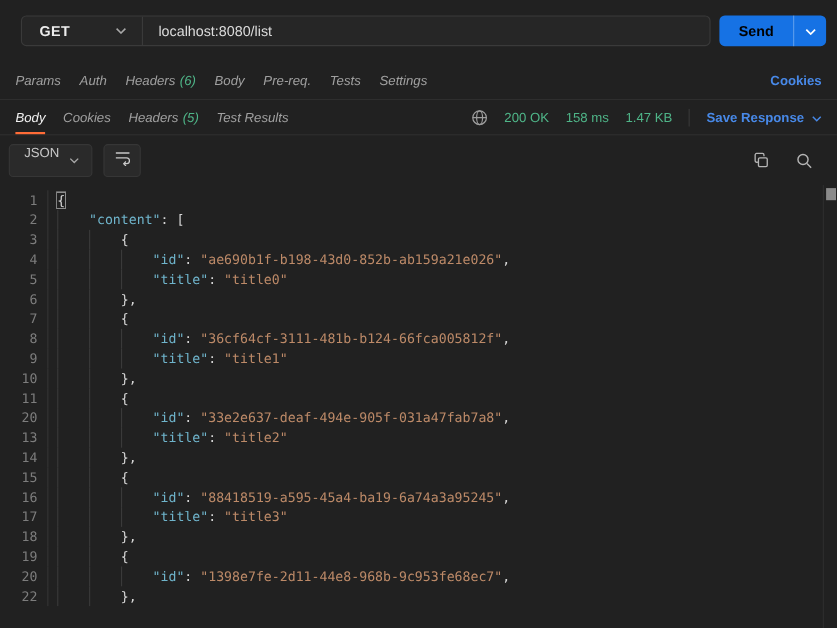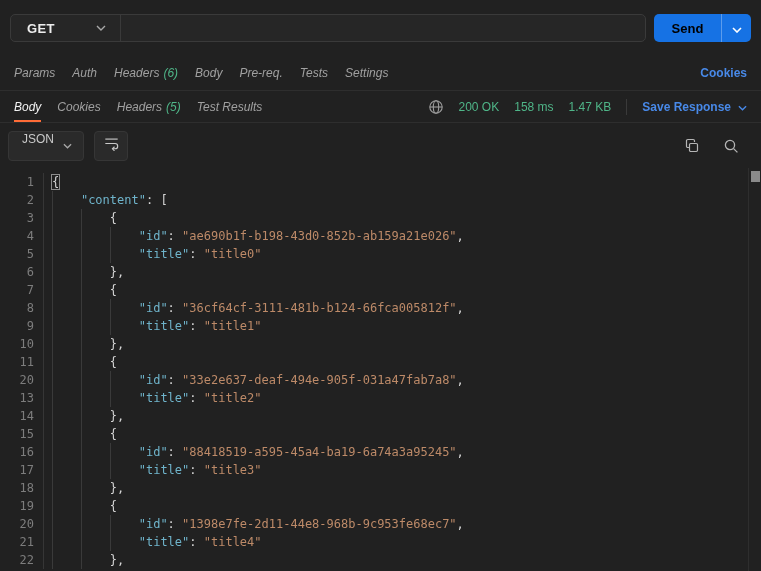--- a/index.html
+++ b/index.html
@@ -13,7 +13,7 @@
   .app { display:flex; flex-direction:column; height:100%; }
 
   
-  .url-row { display:flex; gap:8px; padding:14px 10px; height:56px; flex:0 0 auto; }
+  .url-row { display:flex; gap:8px; padding:14px 10px; height:56px; flex:0 0 auto;margin-left:9px; }
   .req-box { flex:1; display:flex; border:1px solid #3a3a3a; border-radius:5px; background:#262626; overflow:hidden; }
   .method { width:110px; flex:0 0 110px; display:flex; align-items:center; justify-content:space-between;
             padding:0 14px 0 16px; border-right:1px solid #3a3a3a; cursor:pointer; }

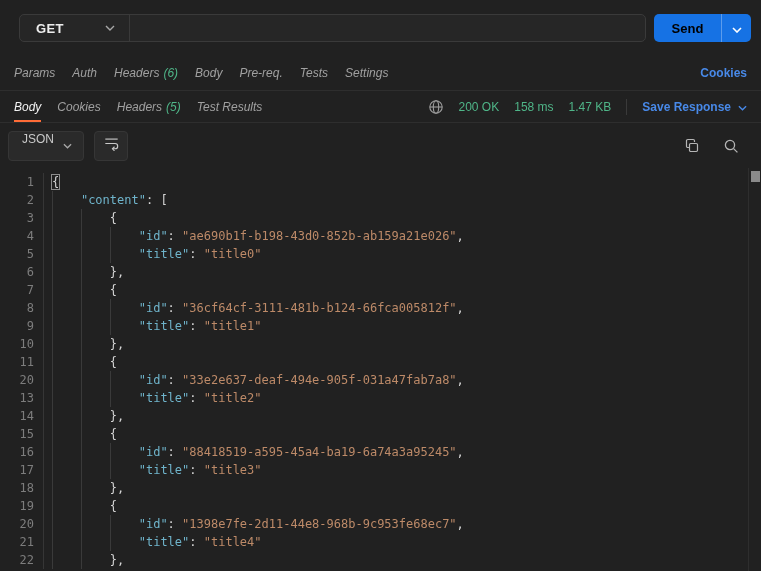--- a/index.html
+++ b/index.html
@@ -90,6 +90,9 @@
             </svg>
         </span>
       </div>
+      <div class="url-field">
+        <span>localhost:8080/list</span>
+      </div>
     </div>
     <div class="send">
       <span class="send-main">Send</span>

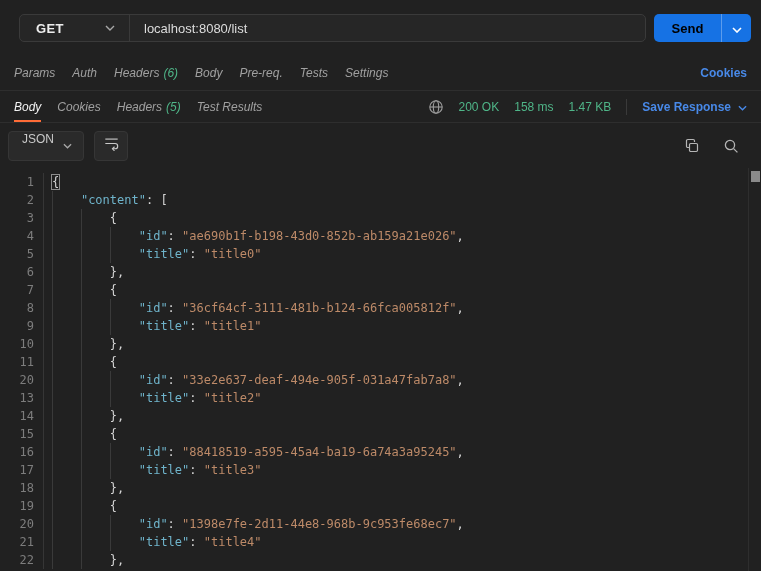--- a/index.html
+++ b/index.html
@@ -290,10 +290,6 @@
           <div class="lwrap"><span class="guide" style="left: calc(0ch + 8px);"></span><span class="guide" style="left: calc(4ch + 8px);"></span><span class="guide" style="left: calc(8ch + 8px);"></span><span>            </span><span class="tk-key">"id"</span><span class="tk-punc">: </span><span class="tk-str">"1398e7fe-2d11-44e8-968b-9c953fe68ec7"</span><span class="tk-punc">,</span></div>
         </div>
         <div class="code-line">
-          <div class="gutter">21</div>
-          <div class="lwrap"><span class="guide" style="left: calc(0ch + 8px);"></span><span class="guide" style="left: calc(4ch + 8px);"></span><span class="guide" style="left: calc(8ch + 8px);"></span><span>            </span><span class="tk-key">"title"</span><span class="tk-punc">: </span><span class="tk-str">"title4"</span></div>
-        </div>
-        <div class="code-line">
           <div class="gutter">22</div>
           <div class="lwrap"><span class="guide" style="left: calc(0ch + 8px);"></span><span class="guide" style="left: calc(4ch + 8px);"></span><span>        </span><span class="tk-punc">},</span></div>
         </div>

